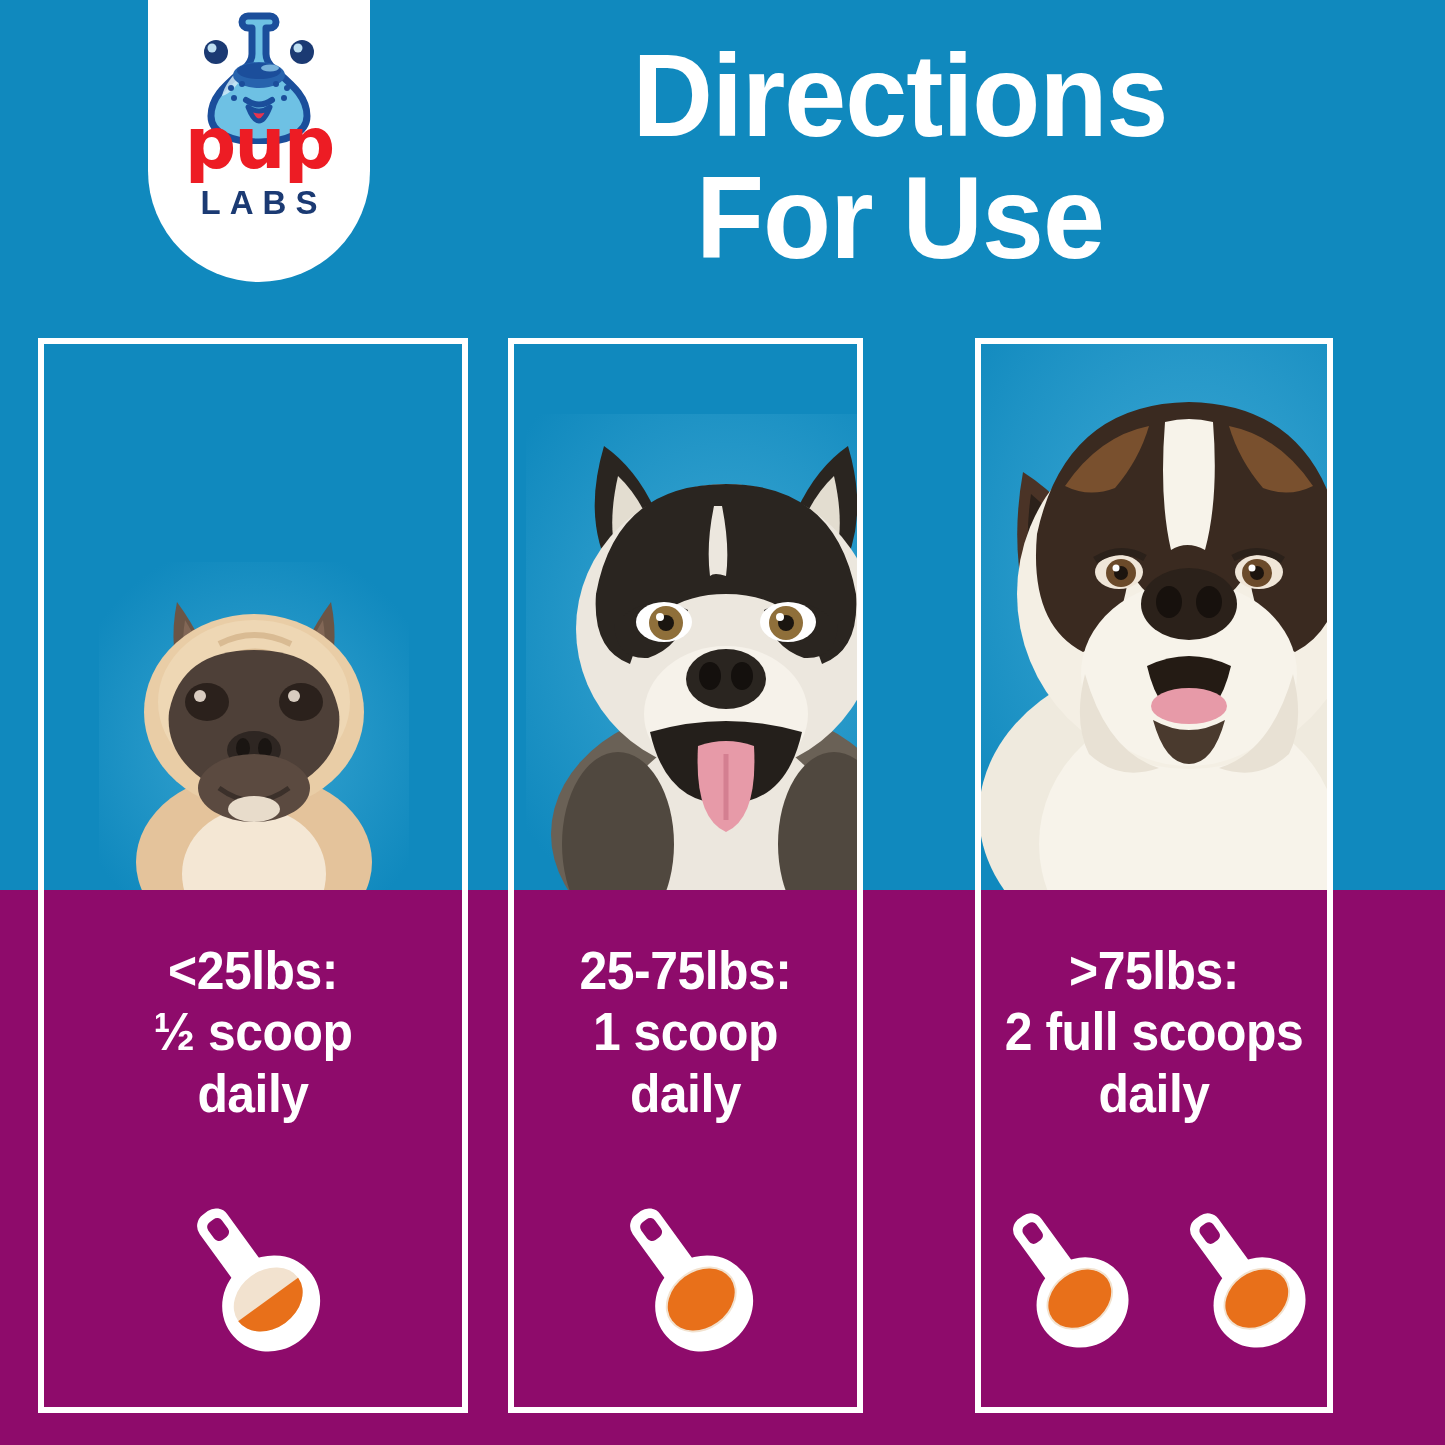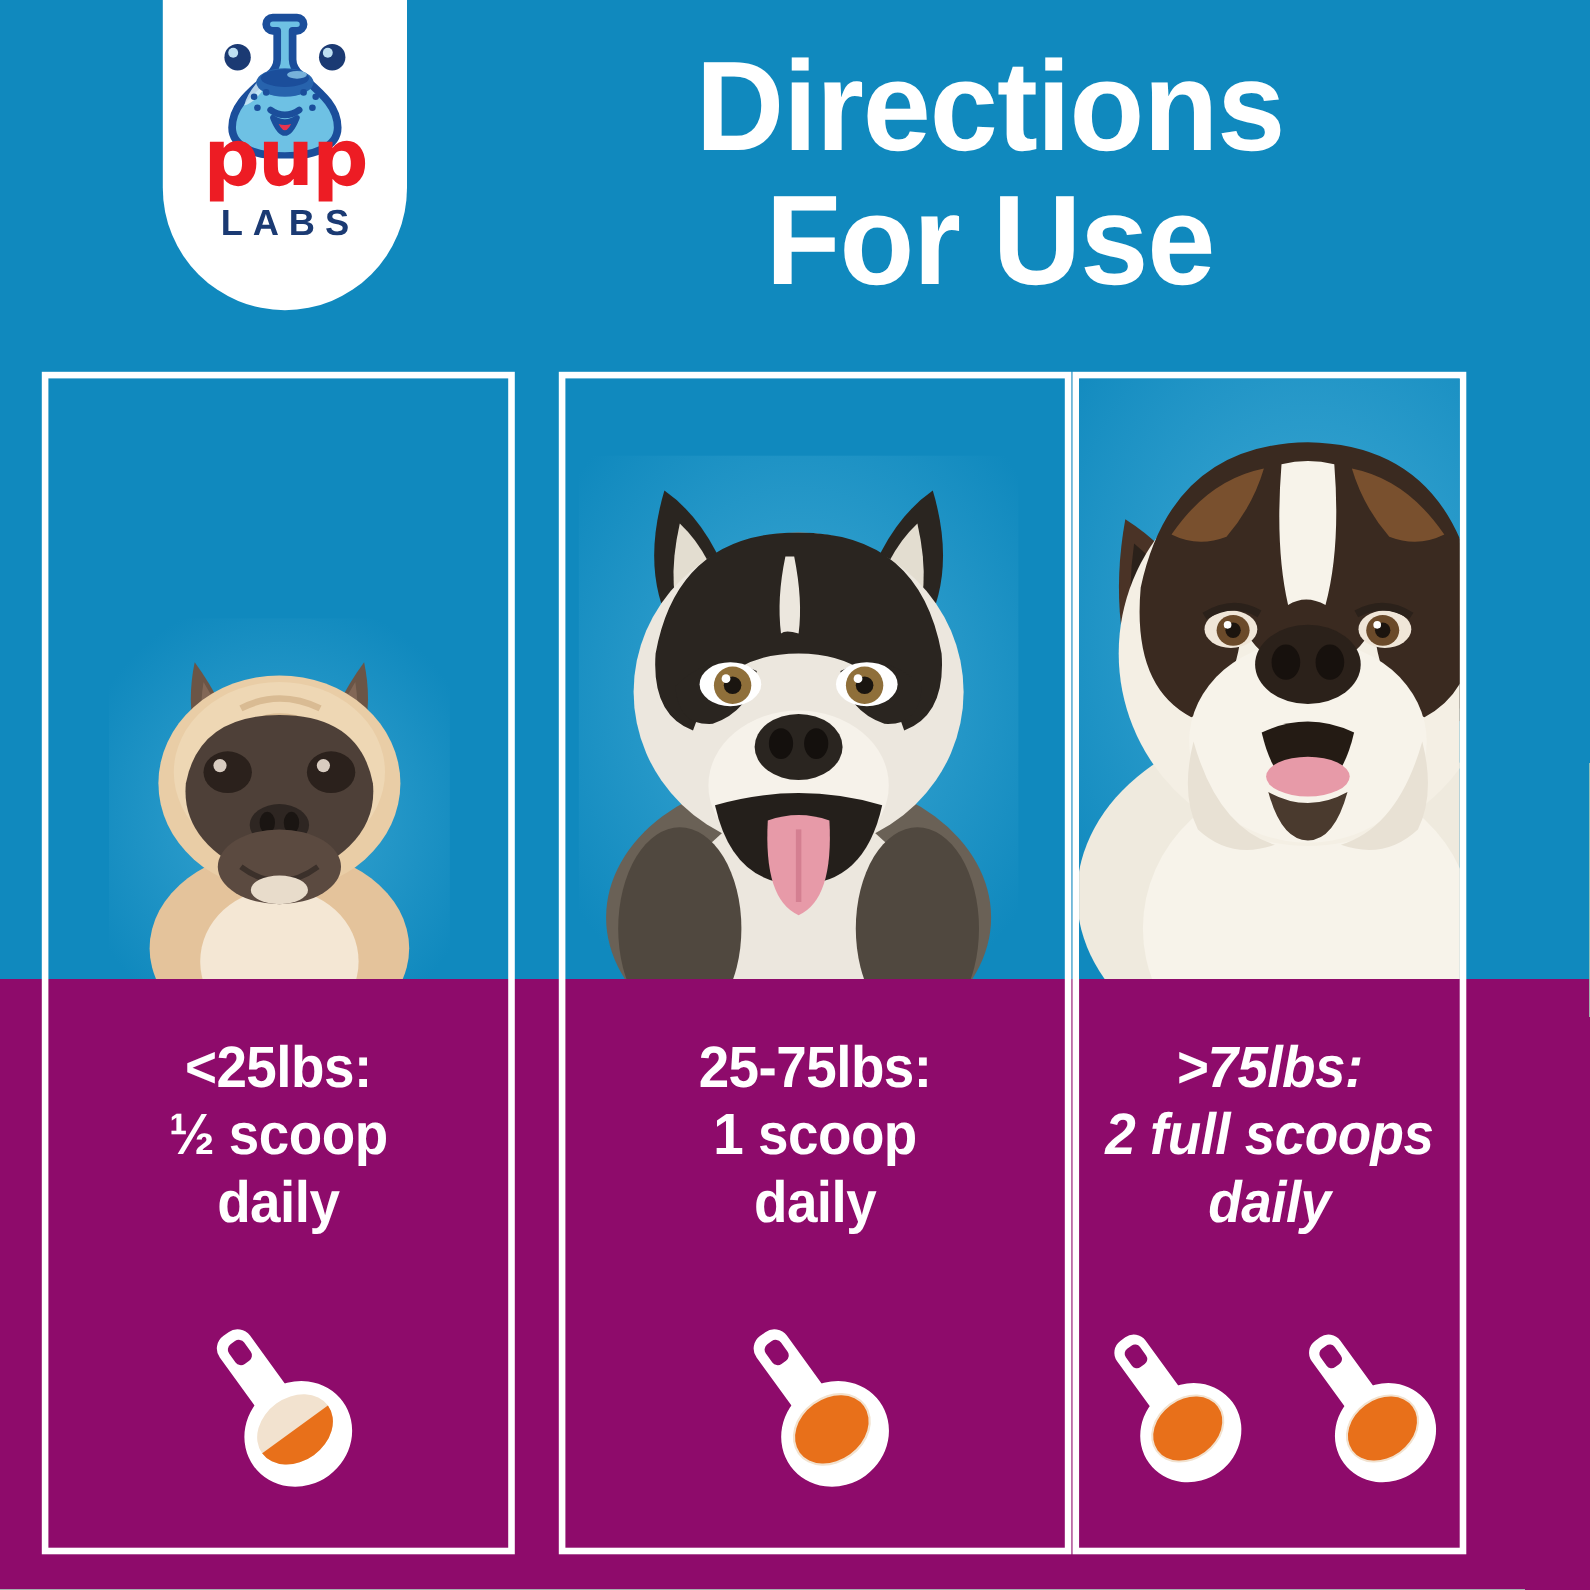--- a/index.html
+++ b/index.html
@@ -13,7 +13,7 @@
     height: 1445px;
     overflow: hidden;
     font-family: "Liberation Sans", sans-serif;
-    background: #4d7c0f;
+    background: #be185d;
   }
 
   

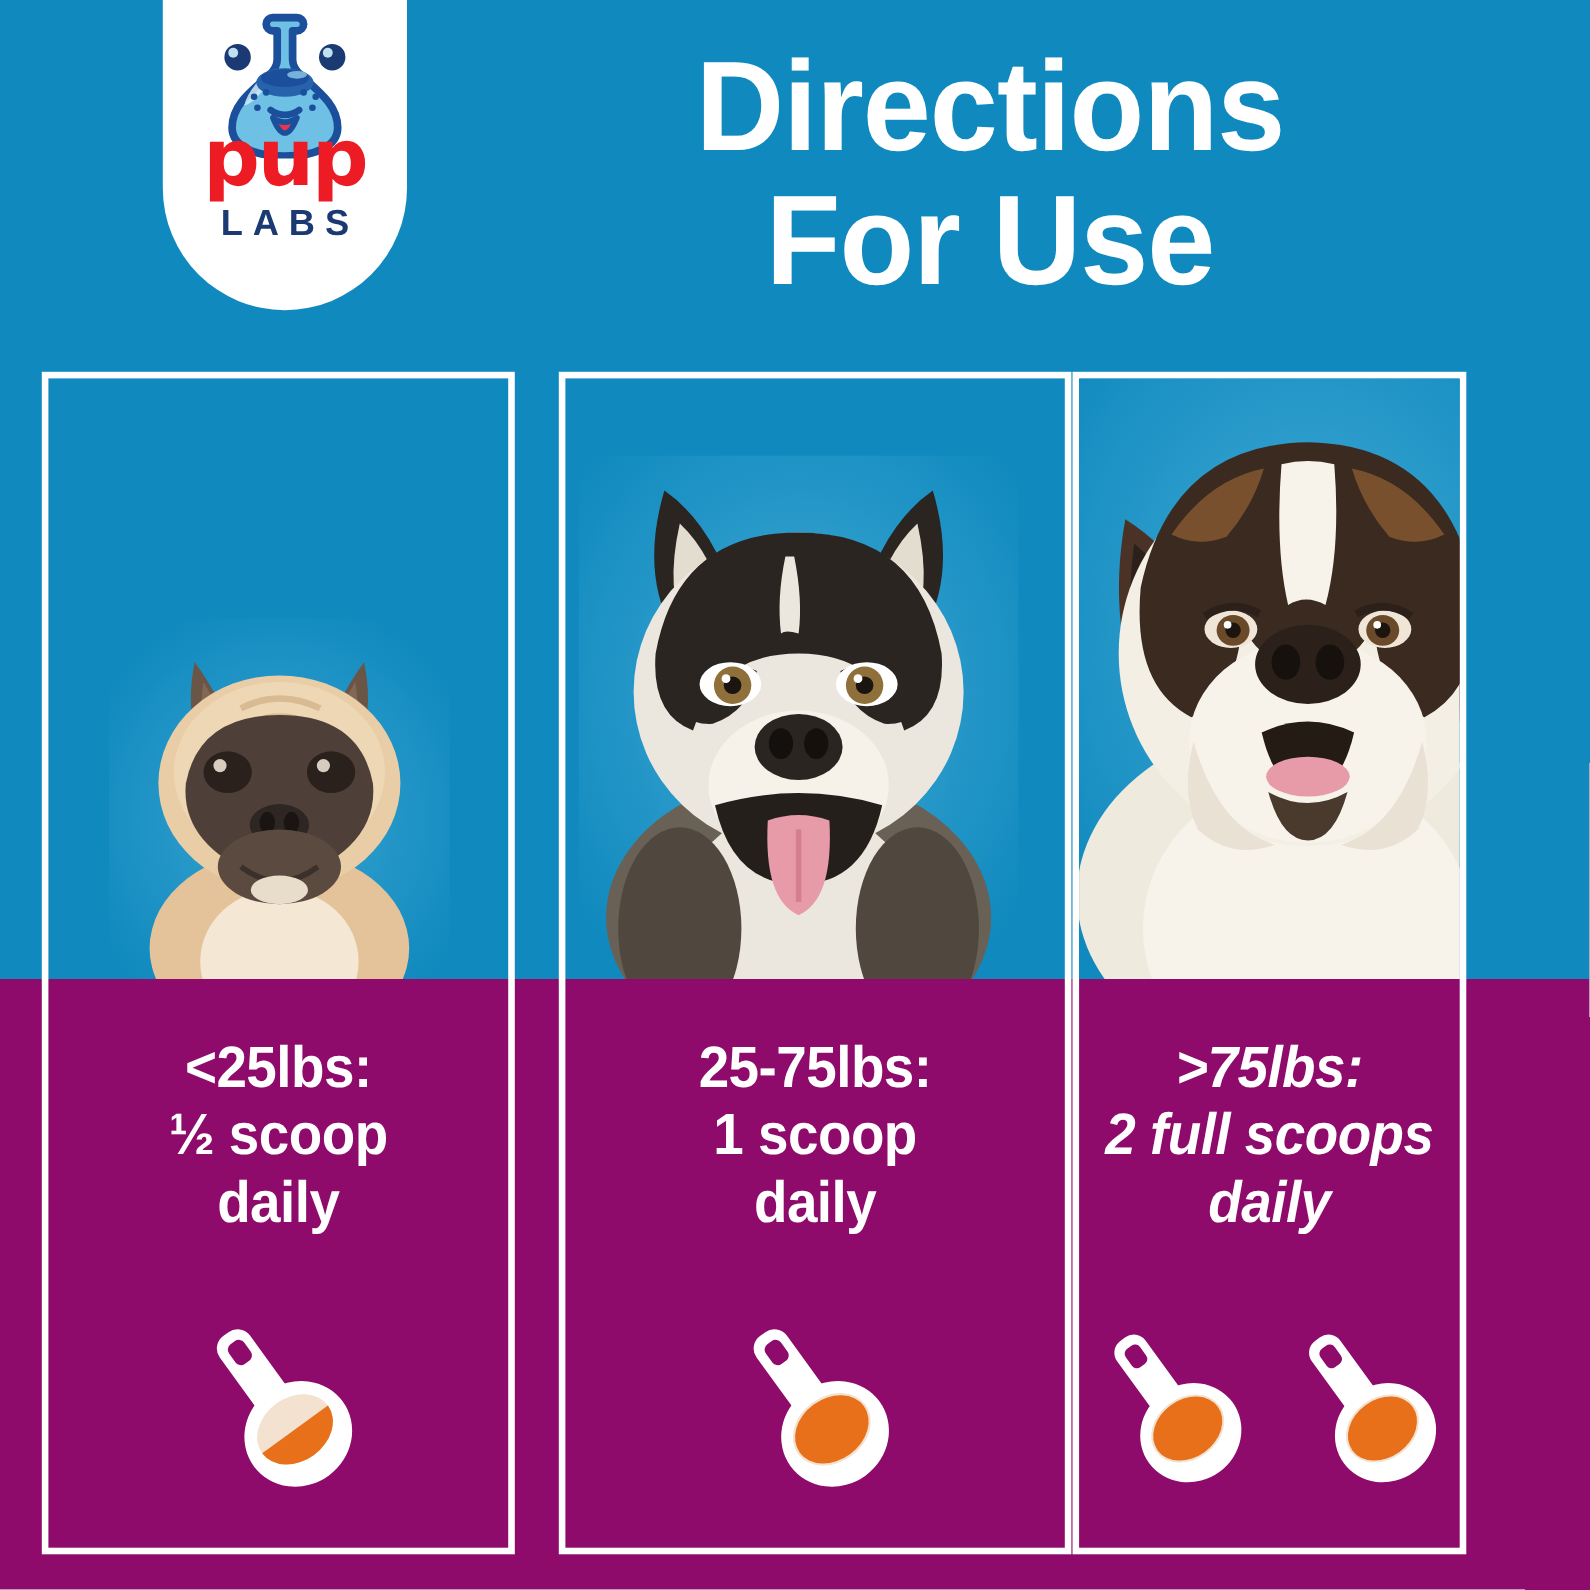--- a/index.html
+++ b/index.html
@@ -101,7 +101,7 @@
     z-index: 2;
   }
   .card-1 { left: 38px;   width: 430px; }
-  .card-2 { left: 508px;  width: 466px; }
+  .card-2 { left: 508px;  width: 355px; }
   .card-3 { left: 975px;  width: 358px; font-style: italic; }
 
   

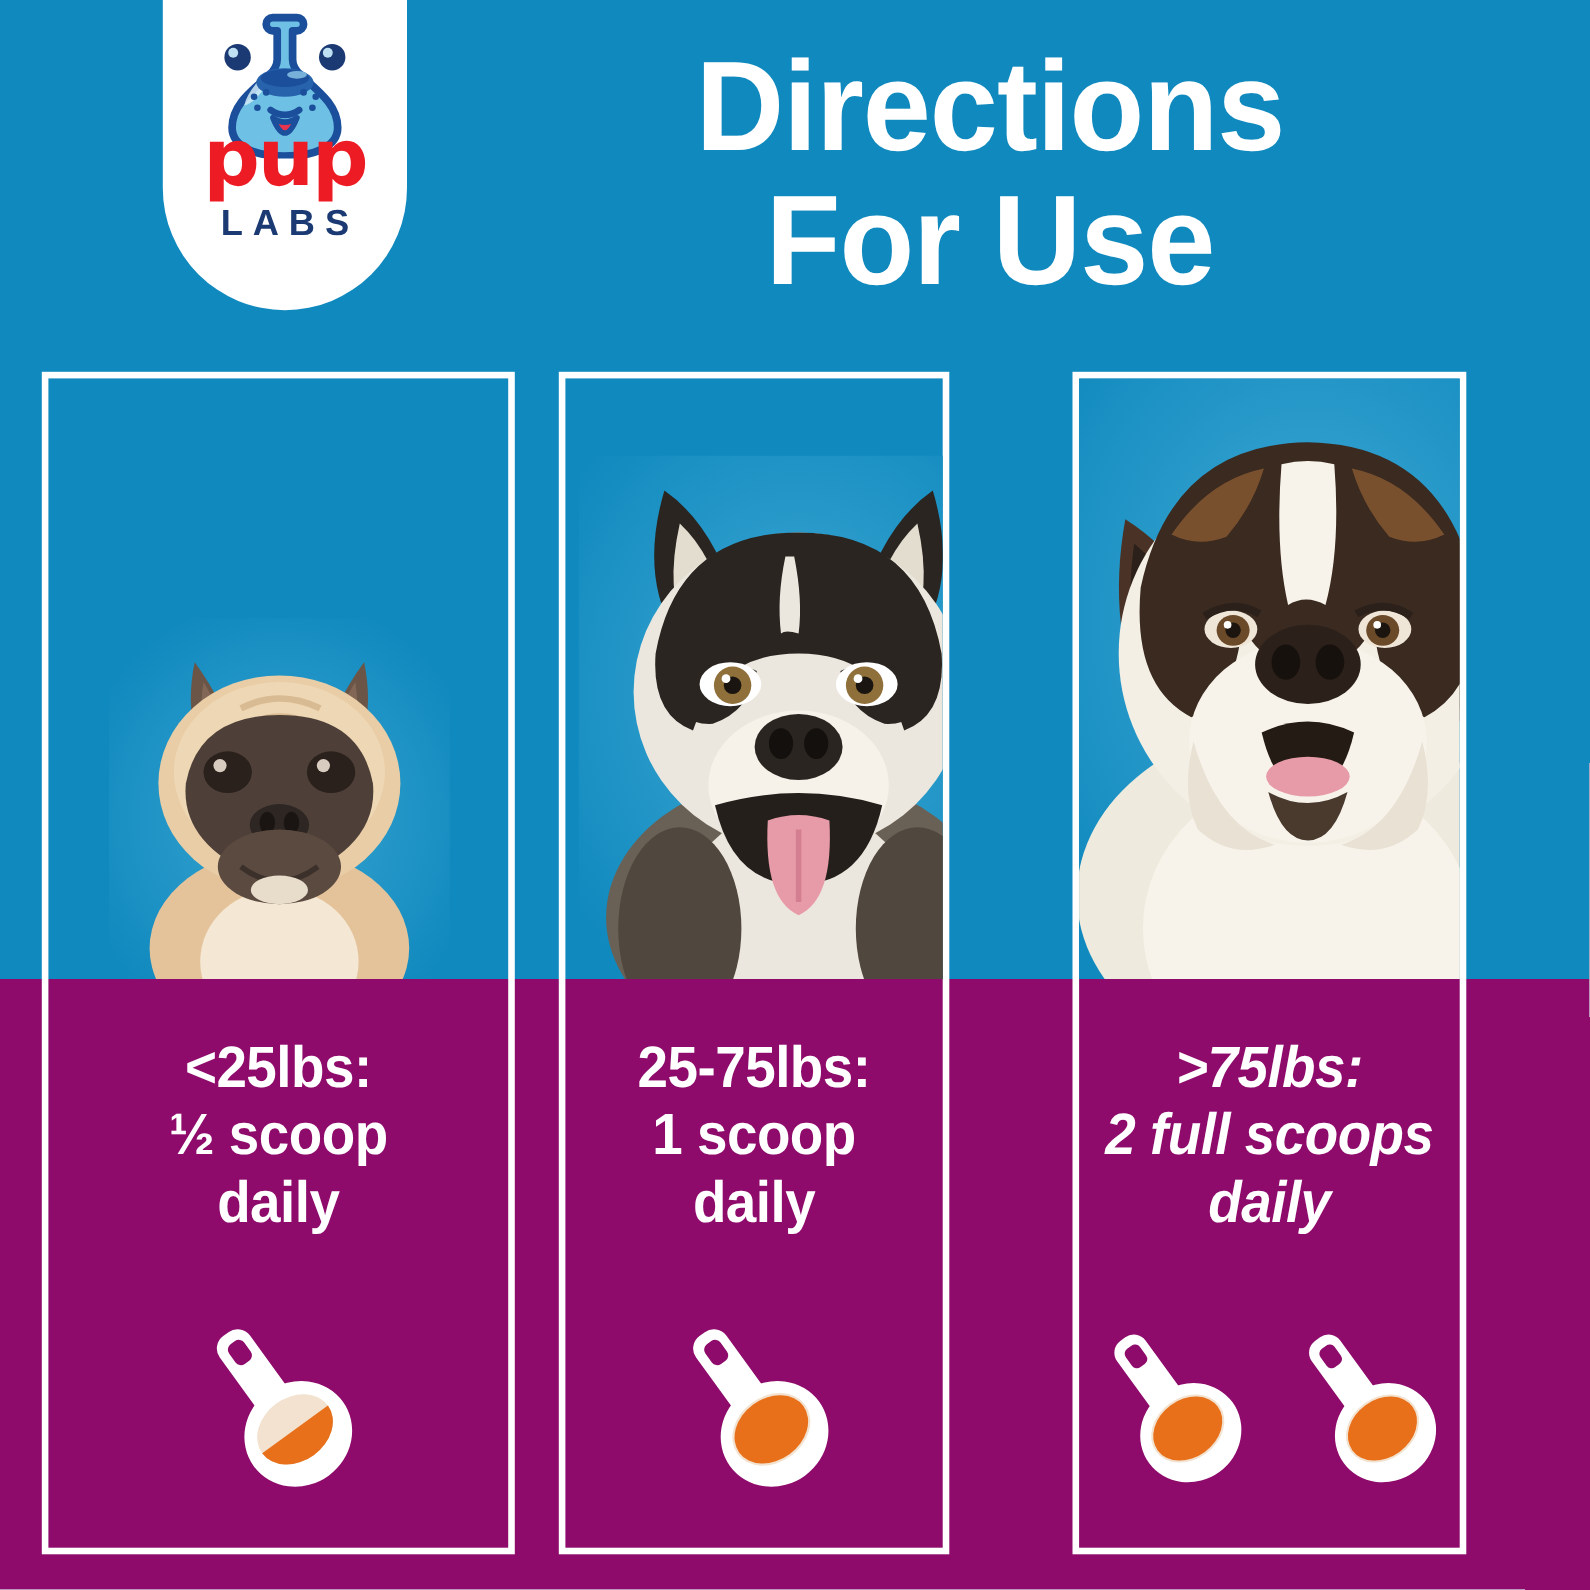--- a/index.html
+++ b/index.html
@@ -102,7 +102,7 @@
   }
   .card-1 { left: 38px;   width: 430px; }
   .card-2 { left: 508px;  width: 355px; }
-  .card-3 { left: 975px;  width: 358px; font-style: italic; }
+  .card-3 { left: 975px;  width: 358px; }
 
   
   .photo {

